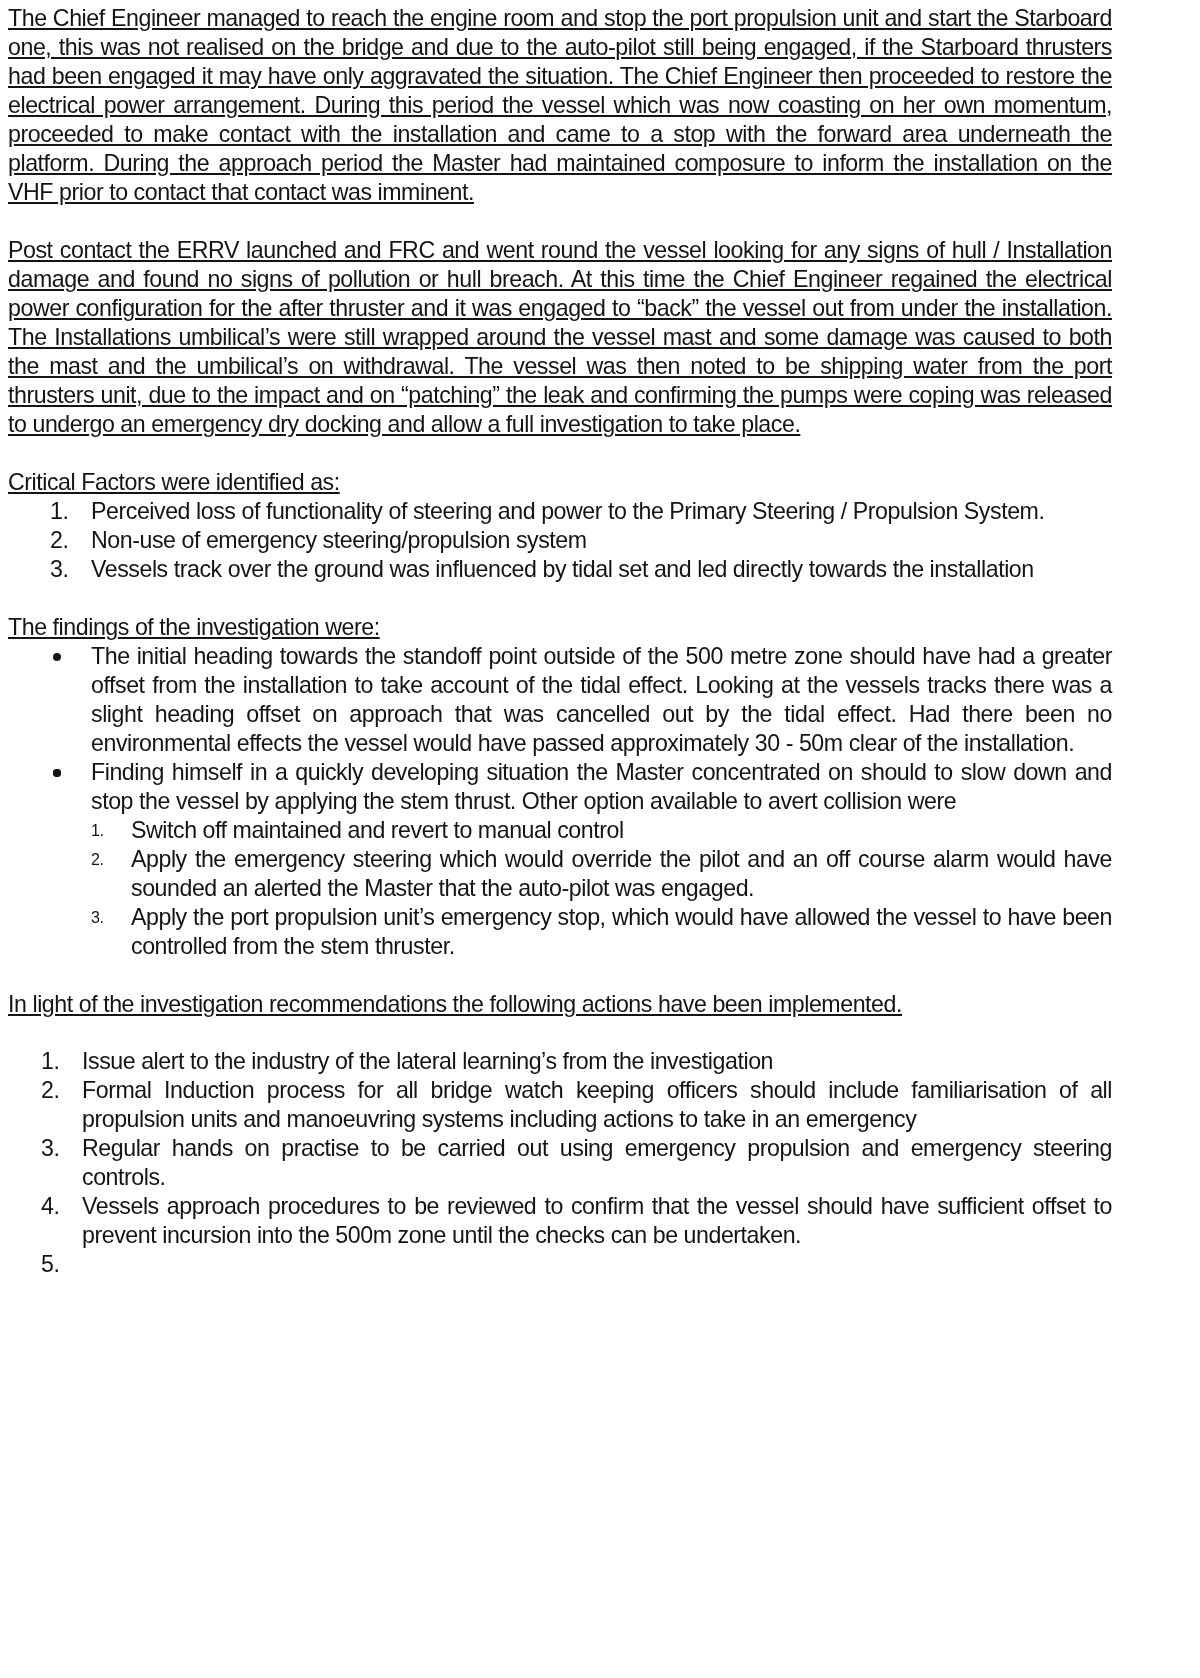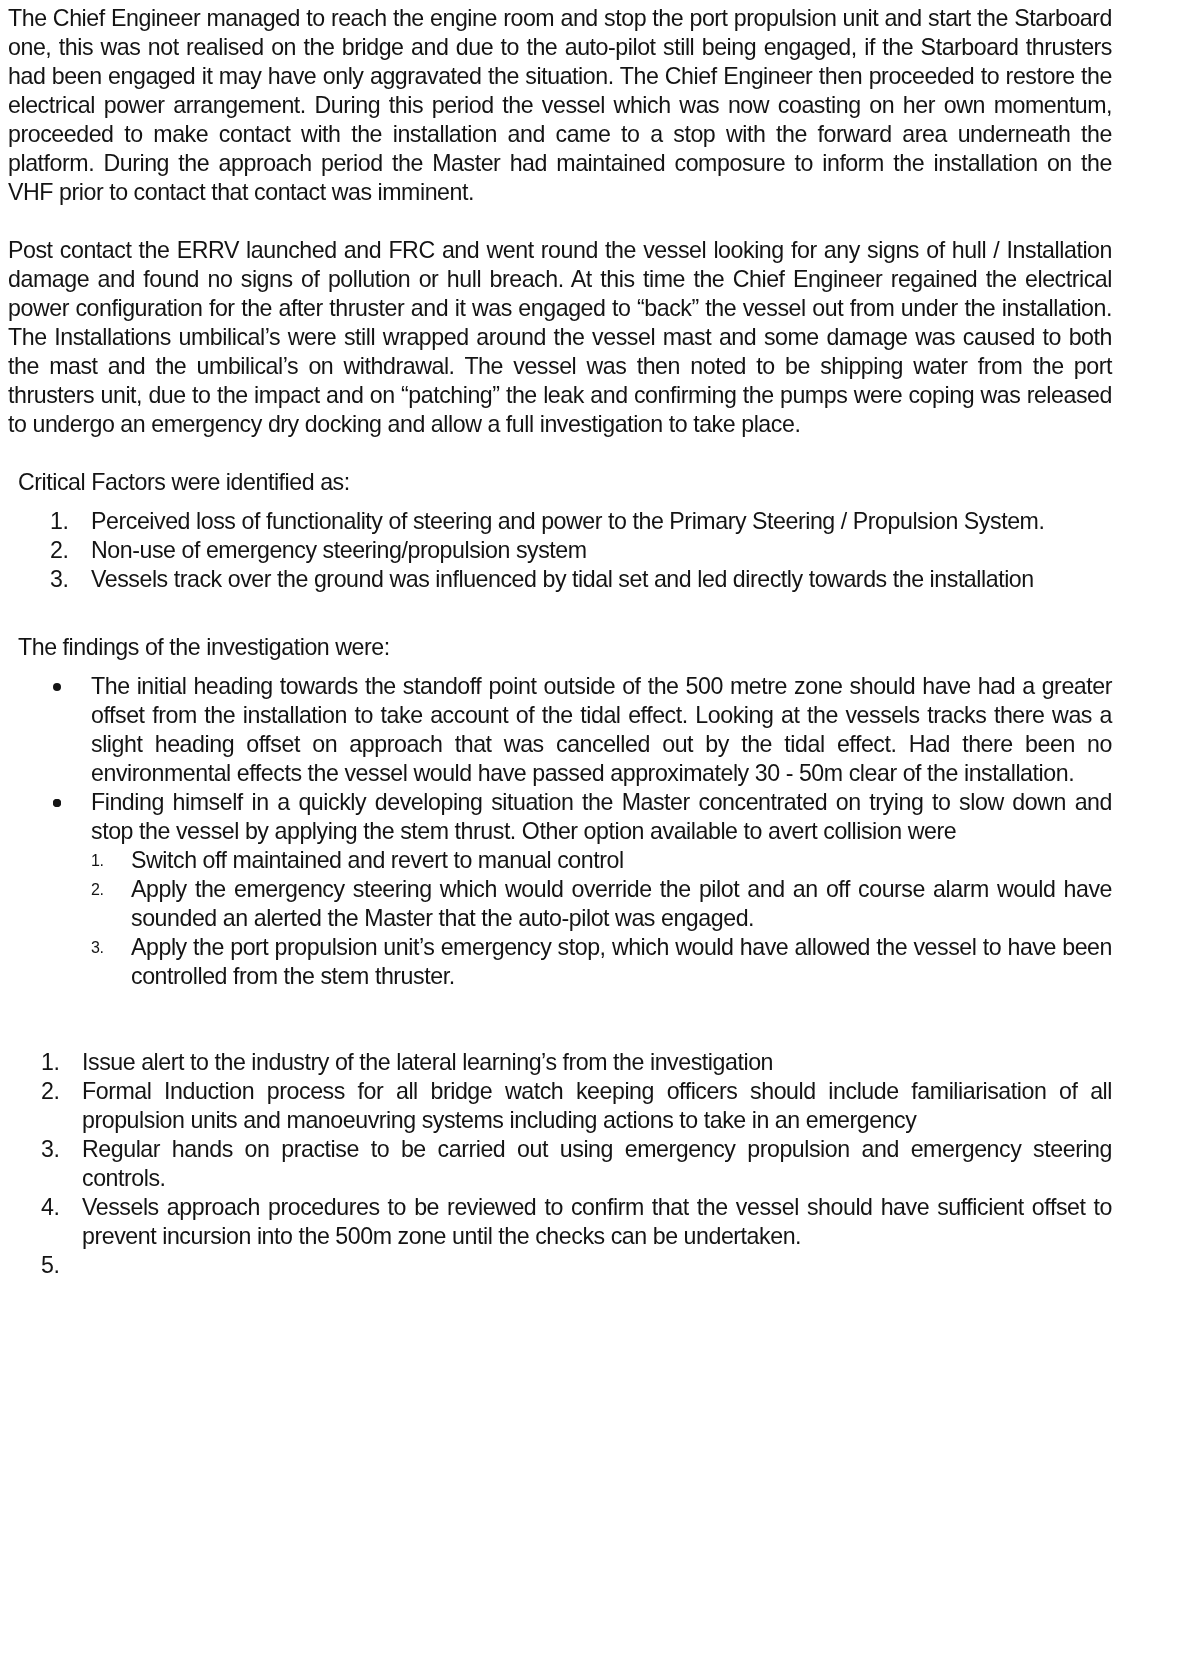--- a/index.html
+++ b/index.html
@@ -25,6 +25,7 @@
     p {
       margin: 0;
       text-align: justify;
+      text-decoration: underline;
     }
     .para { margin-bottom: 29px; }
     .list-intro { margin: 10px; }

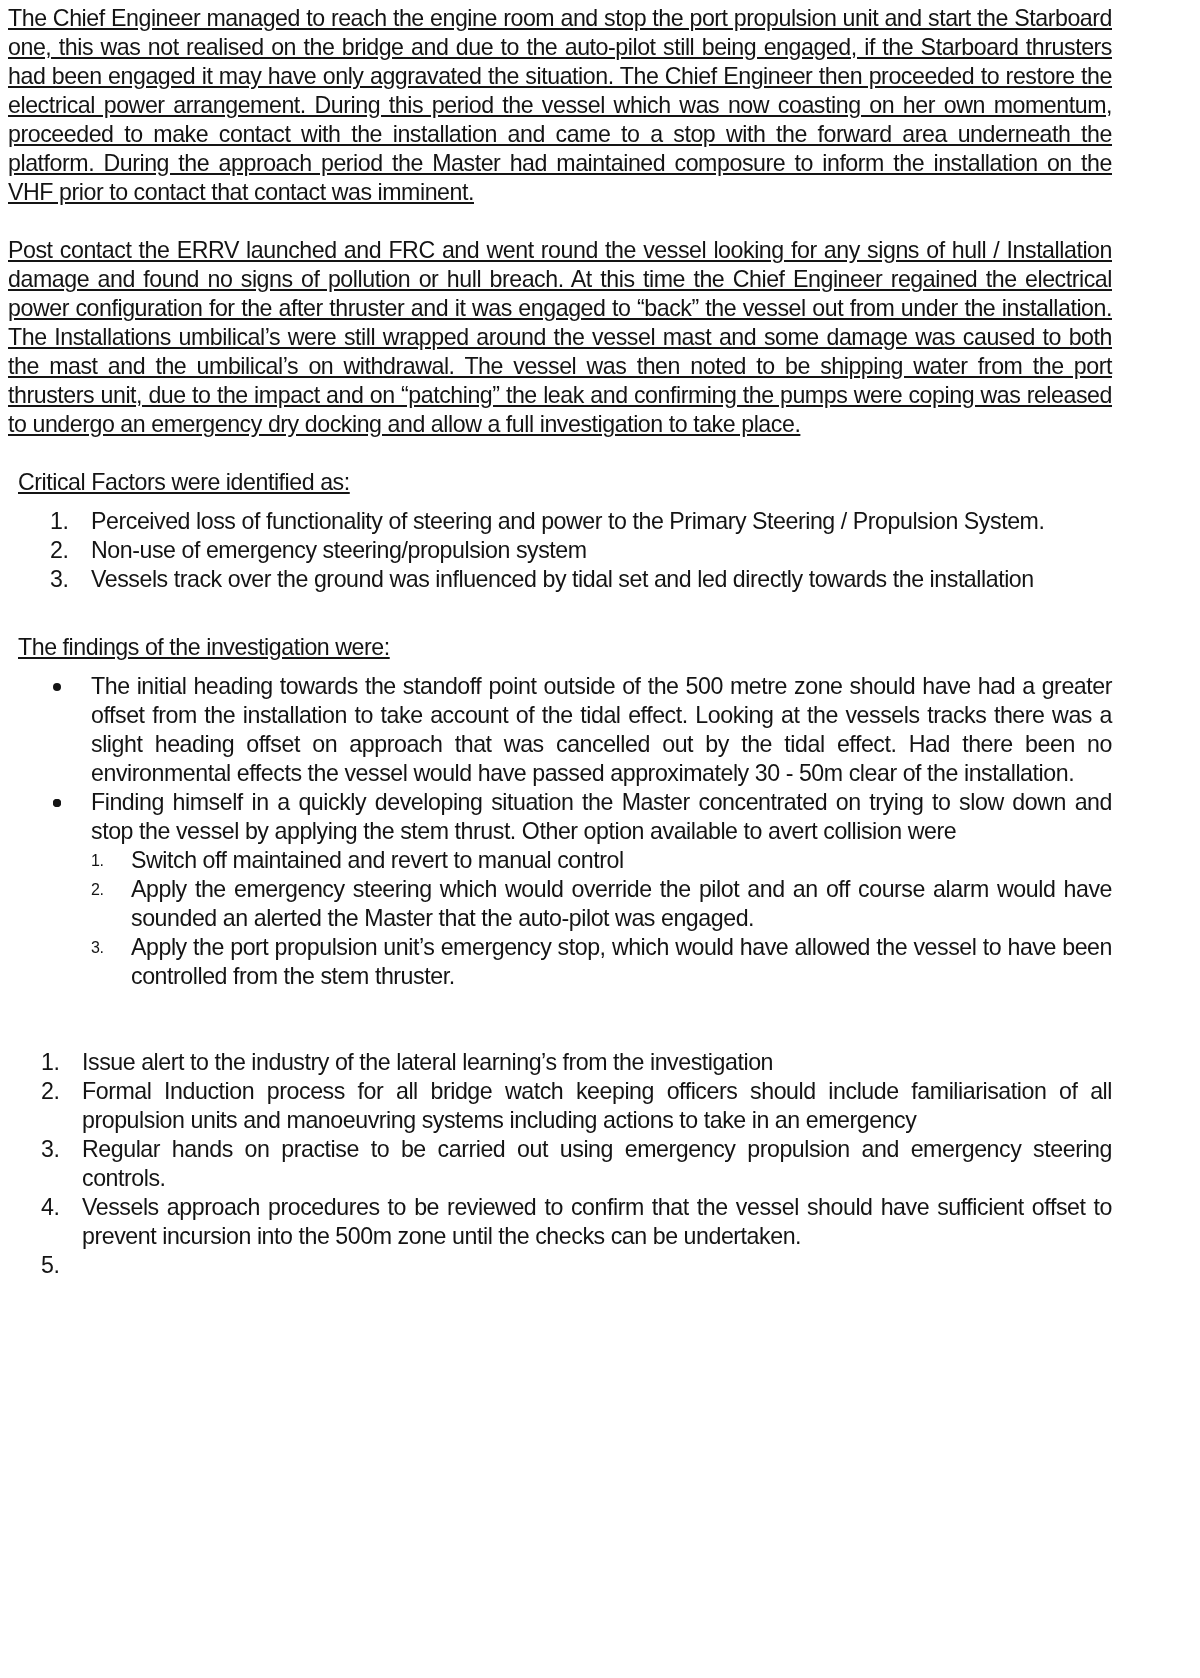--- a/index.html
+++ b/index.html
@@ -28,7 +28,7 @@
       text-decoration: underline;
     }
     .para { margin-bottom: 29px; }
-    .list-intro { margin: 10px; }
+    .list-intro { margin: 0; }
     .list {
       list-style: none;
       margin: 0;

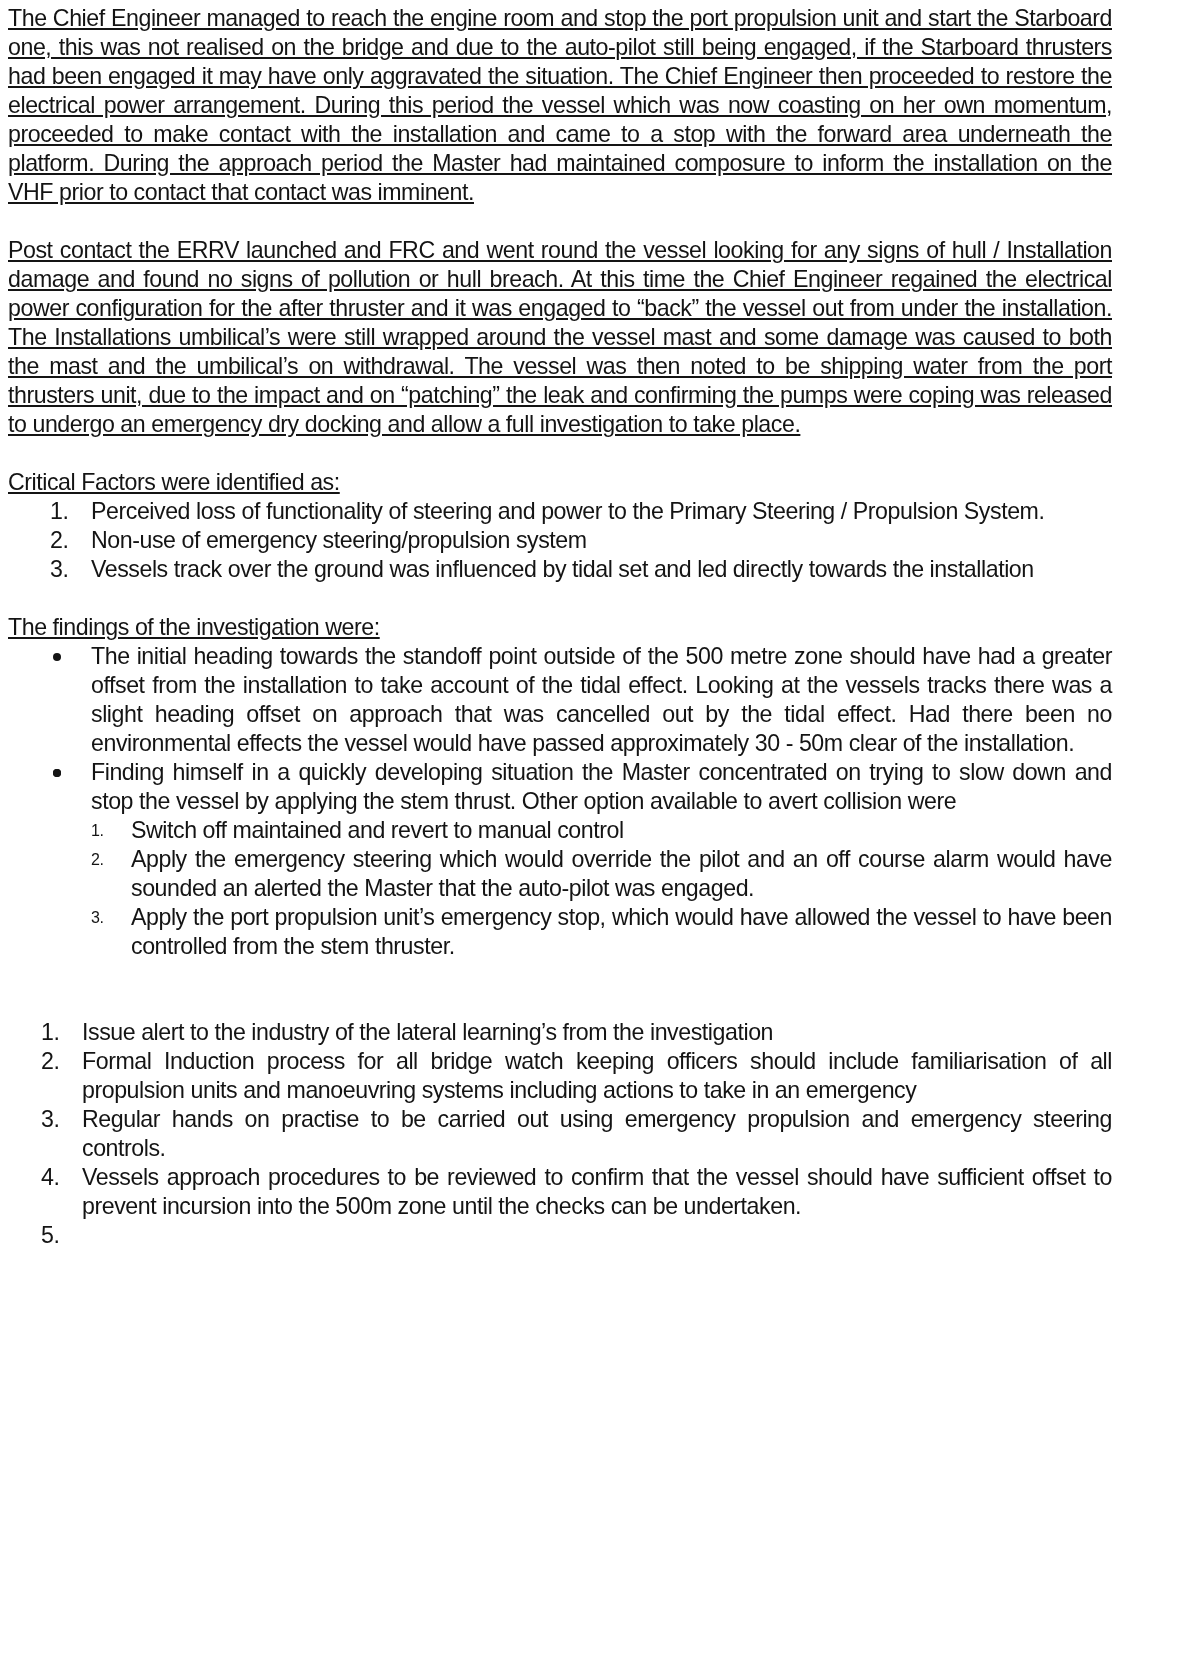--- a/index.html
+++ b/index.html
@@ -108,7 +108,7 @@
     </li>
     <li>
       <span class="bullet"></span>
-      <span>Finding himself in a quickly developing situation the Master concentrated on trying to slow down and stop the vessel by applying the stem thrust. Other option available to avert collision were</span>
+      <span>Finding himself in a quickly developing situation the Master concentrated on should to slow down and stop the vessel by applying the stem thrust. Other option available to avert collision were</span>
       <ol class="list sub">
         <li>
           <span class="marker">1.</span>

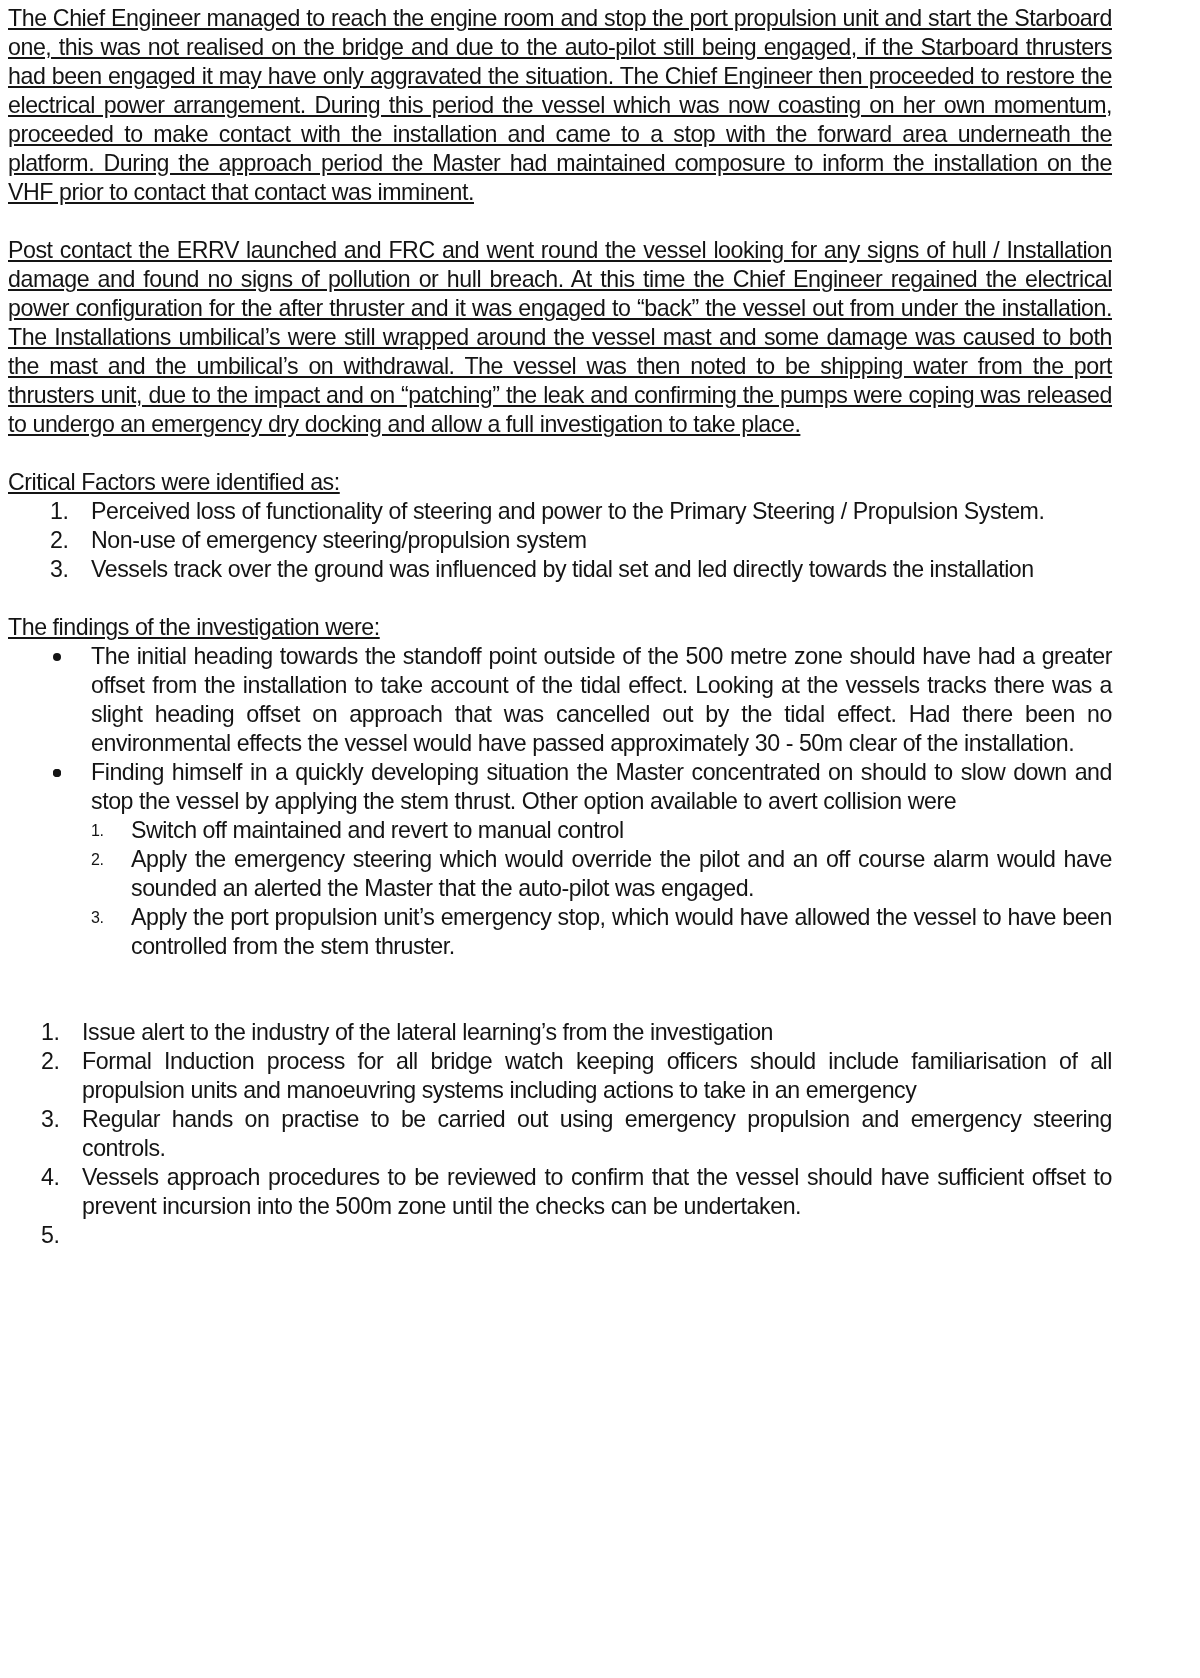--- a/index.html
+++ b/index.html
@@ -128,6 +128,7 @@
 
   <div class="gap"></div>
 
+  <p class="list-intro">In light of the investigation recommendations the following actions have been implemented.</p>
 
   <div class="gap-s"></div>
 

